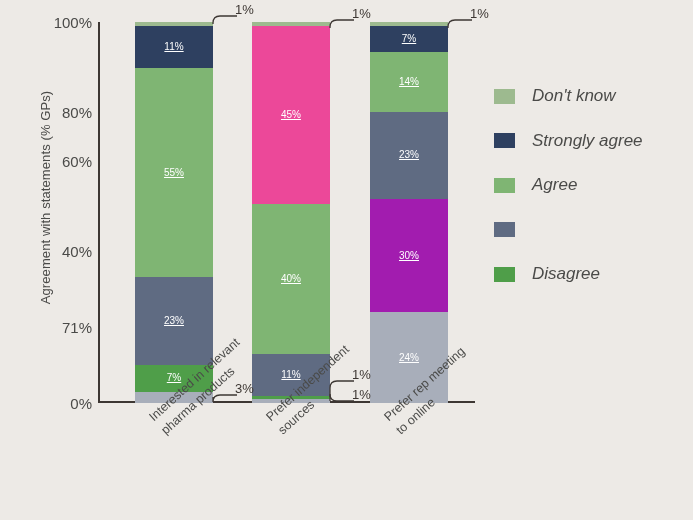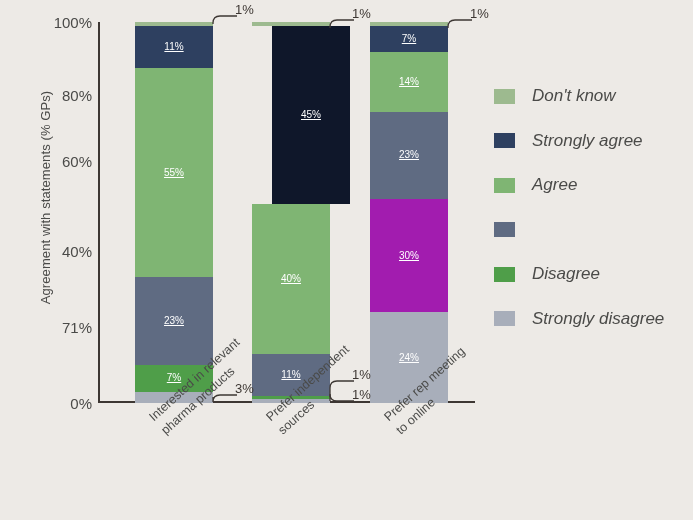--- a/index.html
+++ b/index.html
@@ -156,7 +156,7 @@
       <div class="tick-label" style="top: 304.8px;">71%</div>
       <div class="tick-label" style="top: 228.6px;">40%</div>
       <div class="tick-label" style="top: 139px;">60%</div>
-      <div class="tick-label" style="top: 73px;">80%</div>
+      <div class="tick-label" style="top: 90px;">80%</div>
       <div class="tick-label" style="top: 0px;">100%</div>
     </div>
 

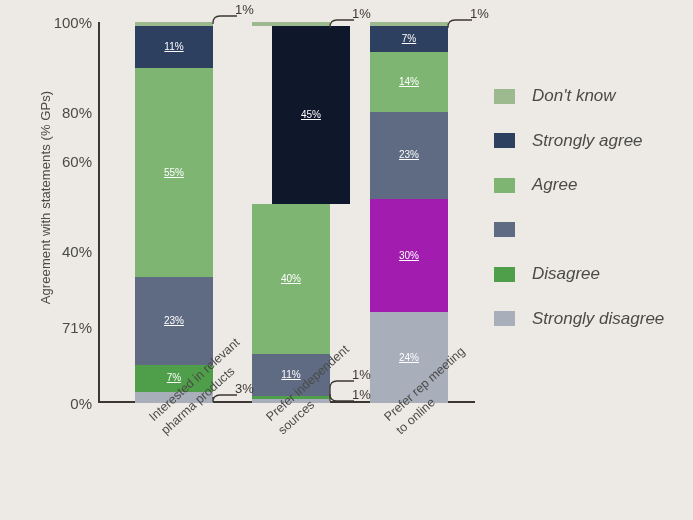--- a/index.html
+++ b/index.html
@@ -189,7 +189,7 @@
         <div class="seg" style="background: rgb(127, 181, 115); height: 152.4px;">
           <span class="seg-label">40%</span>
         </div>
-        <div class="seg" style="background: #0f172a; height: 181px; margin-left: 20px;">
+        <div class="seg" style="background: #ec4899; height: 181px;">
           <span class="seg-label">45%</span>
         </div>
         <div class="seg" style="background: rgb(157, 186, 143); height: 3.81px;"></div>

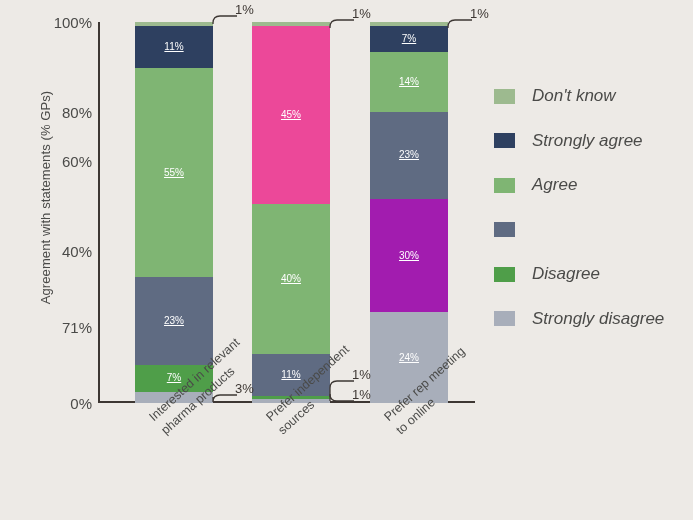--- a/index.html
+++ b/index.html
@@ -233,10 +233,6 @@
       <div class="legend-item">
         <span class="legend-swatch" style="background: rgb(79, 158, 73);"></span>
         <span class="legend-label">Disagree</span>
-      </div>
-      <div class="legend-item">
-        <span class="legend-swatch" style="background: rgb(168, 174, 186);"></span>
-        <span class="legend-label">Strongly disagree</span>
       </div>
     </div>
 

